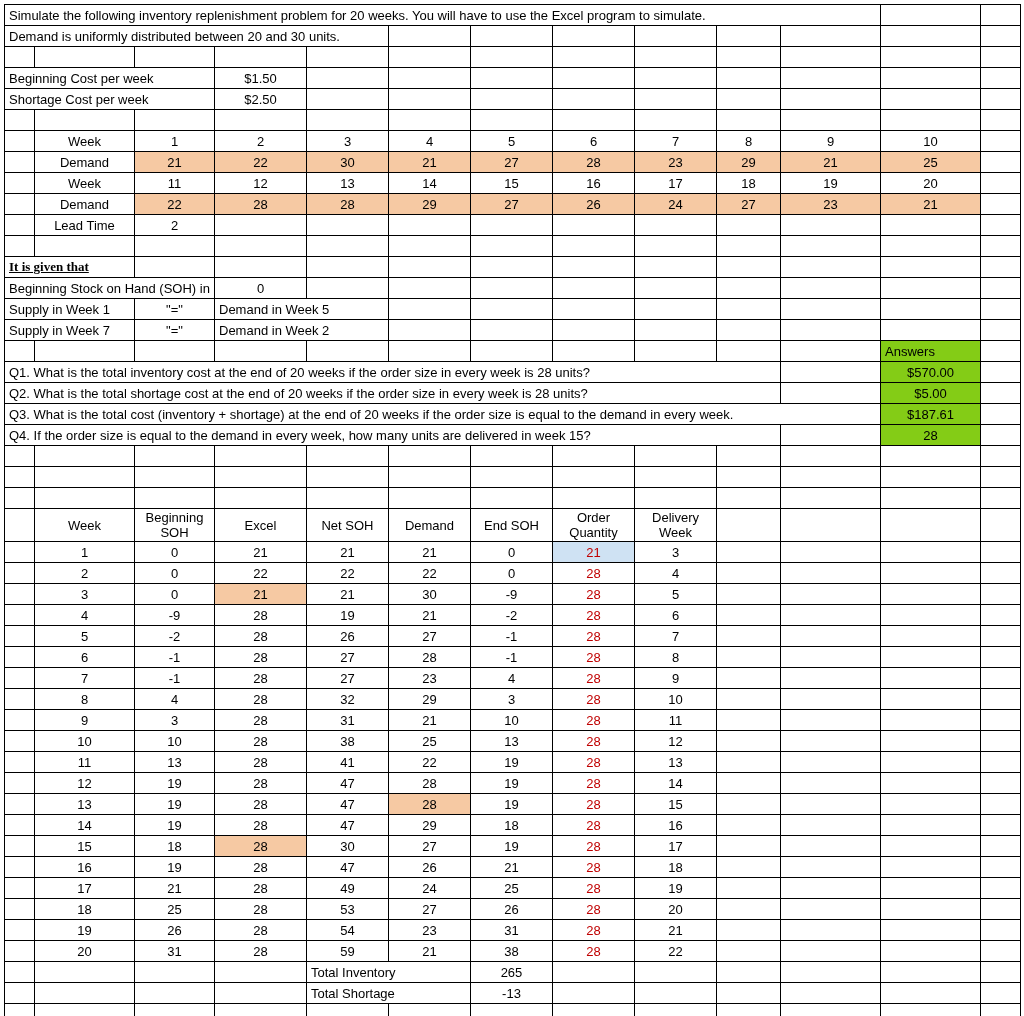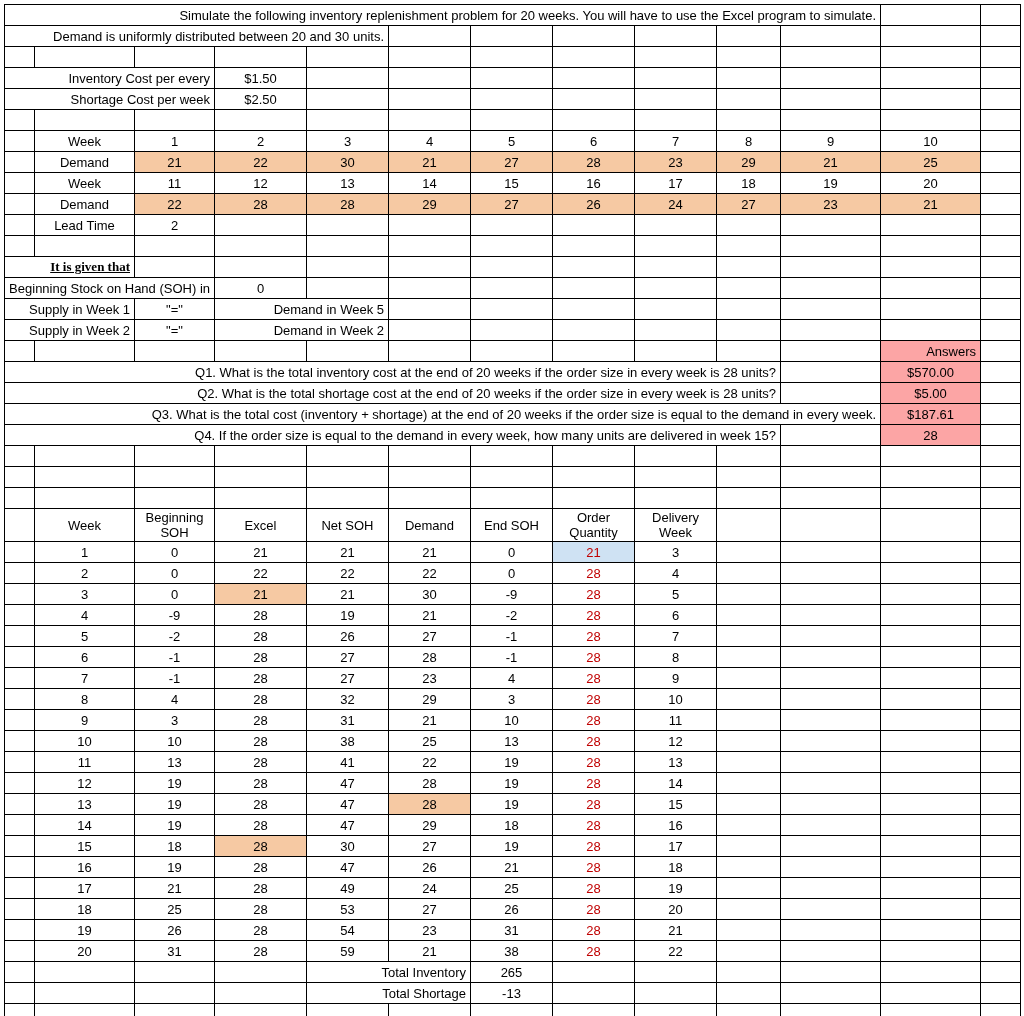--- a/index.html
+++ b/index.html
@@ -26,7 +26,7 @@
   td.noborder { border: 1px solid transparent; }
   td.c  { text-align: center; }
   td.r  { text-align: center; }
-  td.l  { text-align: right; }
+  td.l  { text-align: left; }
   td.b  { font-weight: bold; text-decoration: underline; font-family: Liberation Serif, serif; }
   td.peach { background: #f6c9a3; }
   td.yellow{ background: #fca5a5; }

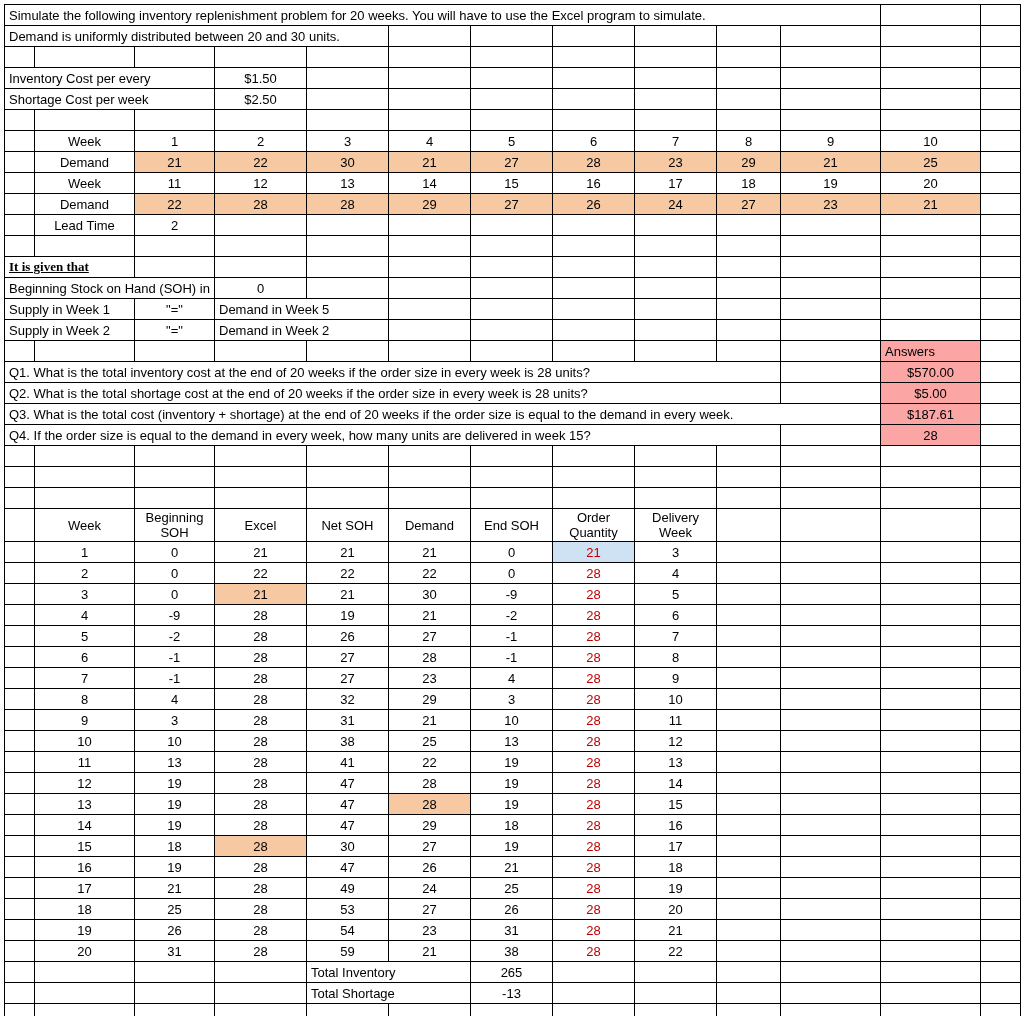--- a/index.html
+++ b/index.html
@@ -85,7 +85,7 @@
         <td></td>
       </tr>
       <tr>
-        <td colspan="3" class="l">Inventory Cost per every</td>
+        <td colspan="3" class="l">Beginning Cost per week</td>
         <td class="c">$1.50</td>
         <td></td>
         <td></td>

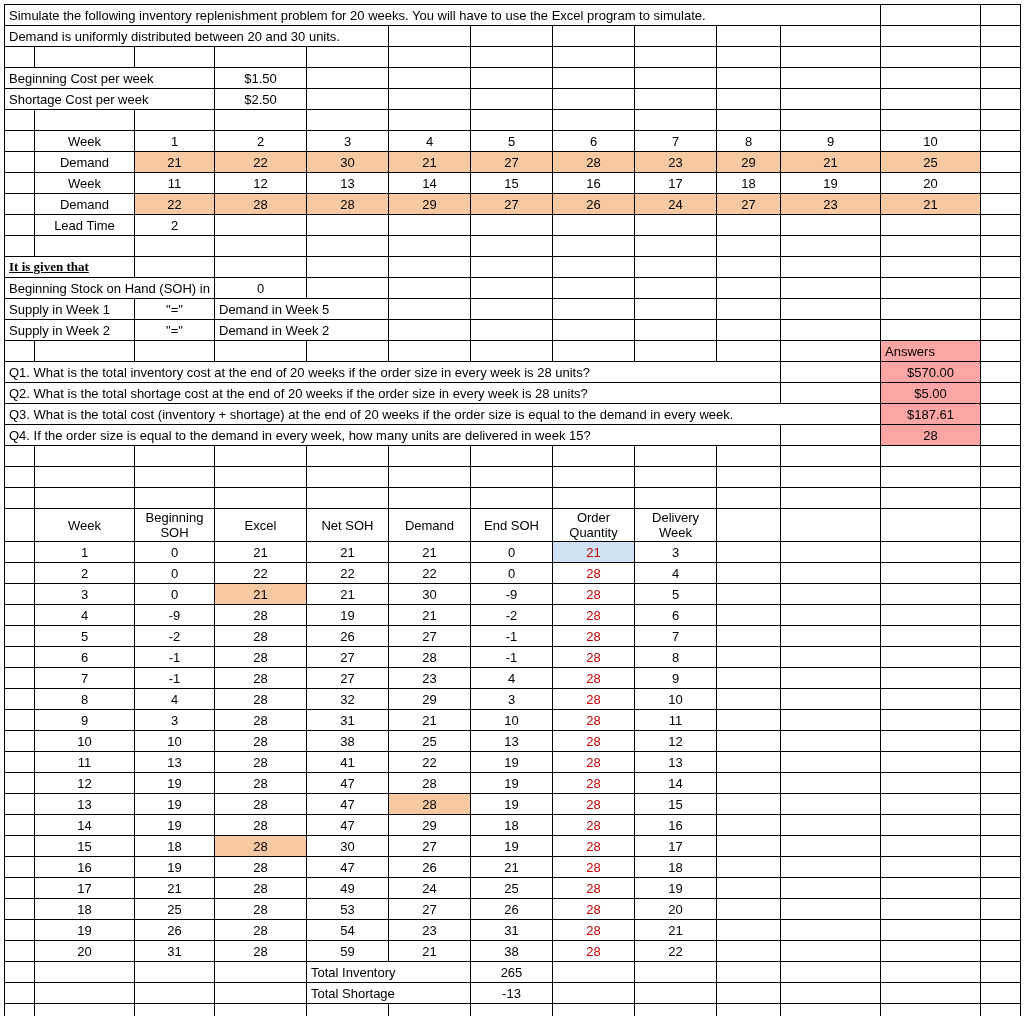--- a/index.html
+++ b/index.html
@@ -256,7 +256,7 @@
         <td></td>
       </tr>
       <tr>
-        <td colspan="2" class="l">Supply in Week 2</td>
+        <td colspan="2" class="l">Supply in Week 7</td>
         <td class="c">"="</td>
         <td colspan="2" class="l">Demand in Week 2</td>
         <td></td>

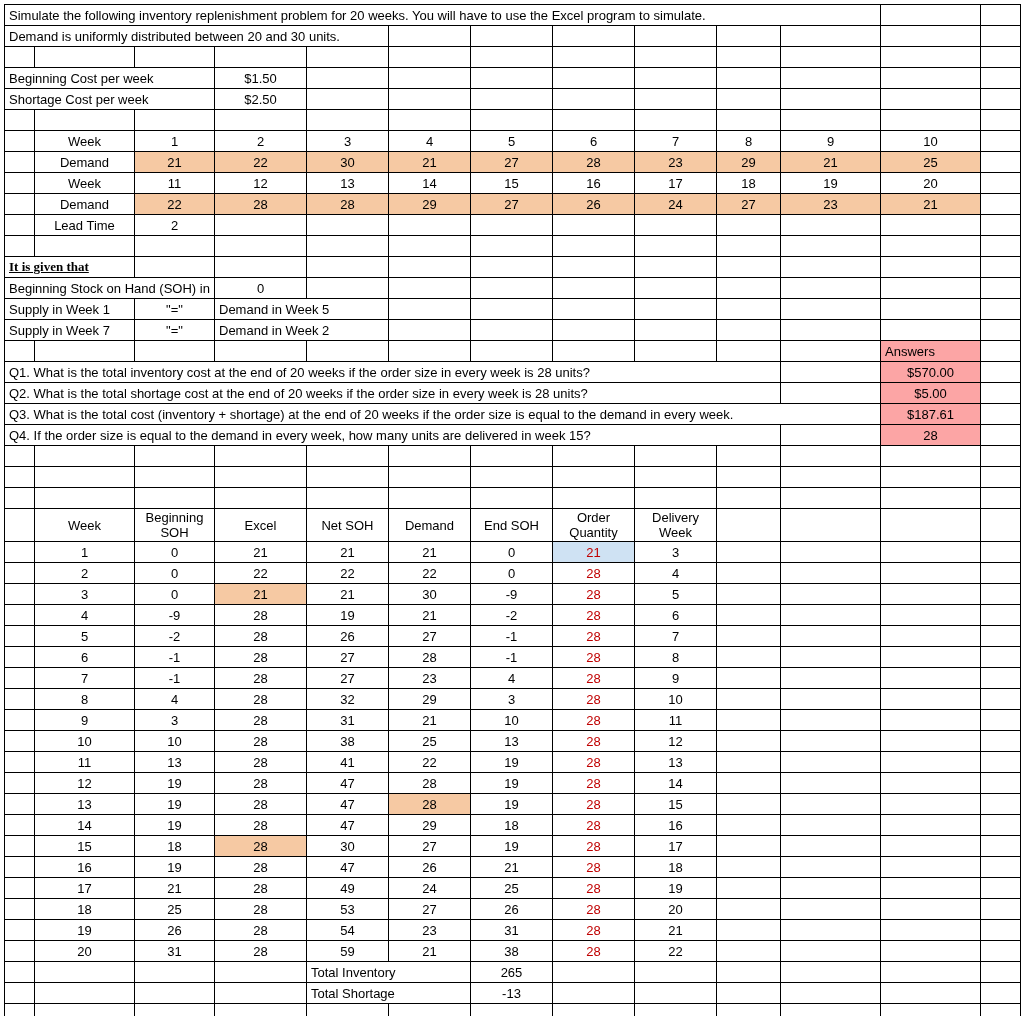--- a/index.html
+++ b/index.html
@@ -29,7 +29,7 @@
   td.l  { text-align: left; }
   td.b  { font-weight: bold; text-decoration: underline; font-family: Liberation Serif, serif; }
   td.peach { background: #f6c9a3; }
-  td.yellow{ background: #fca5a5; }
+  td.yellow{ background: #84cc16; }
   td.blue  { background: #cfe2f3; }
   td.red   { color: #c00000; }
 </style>

